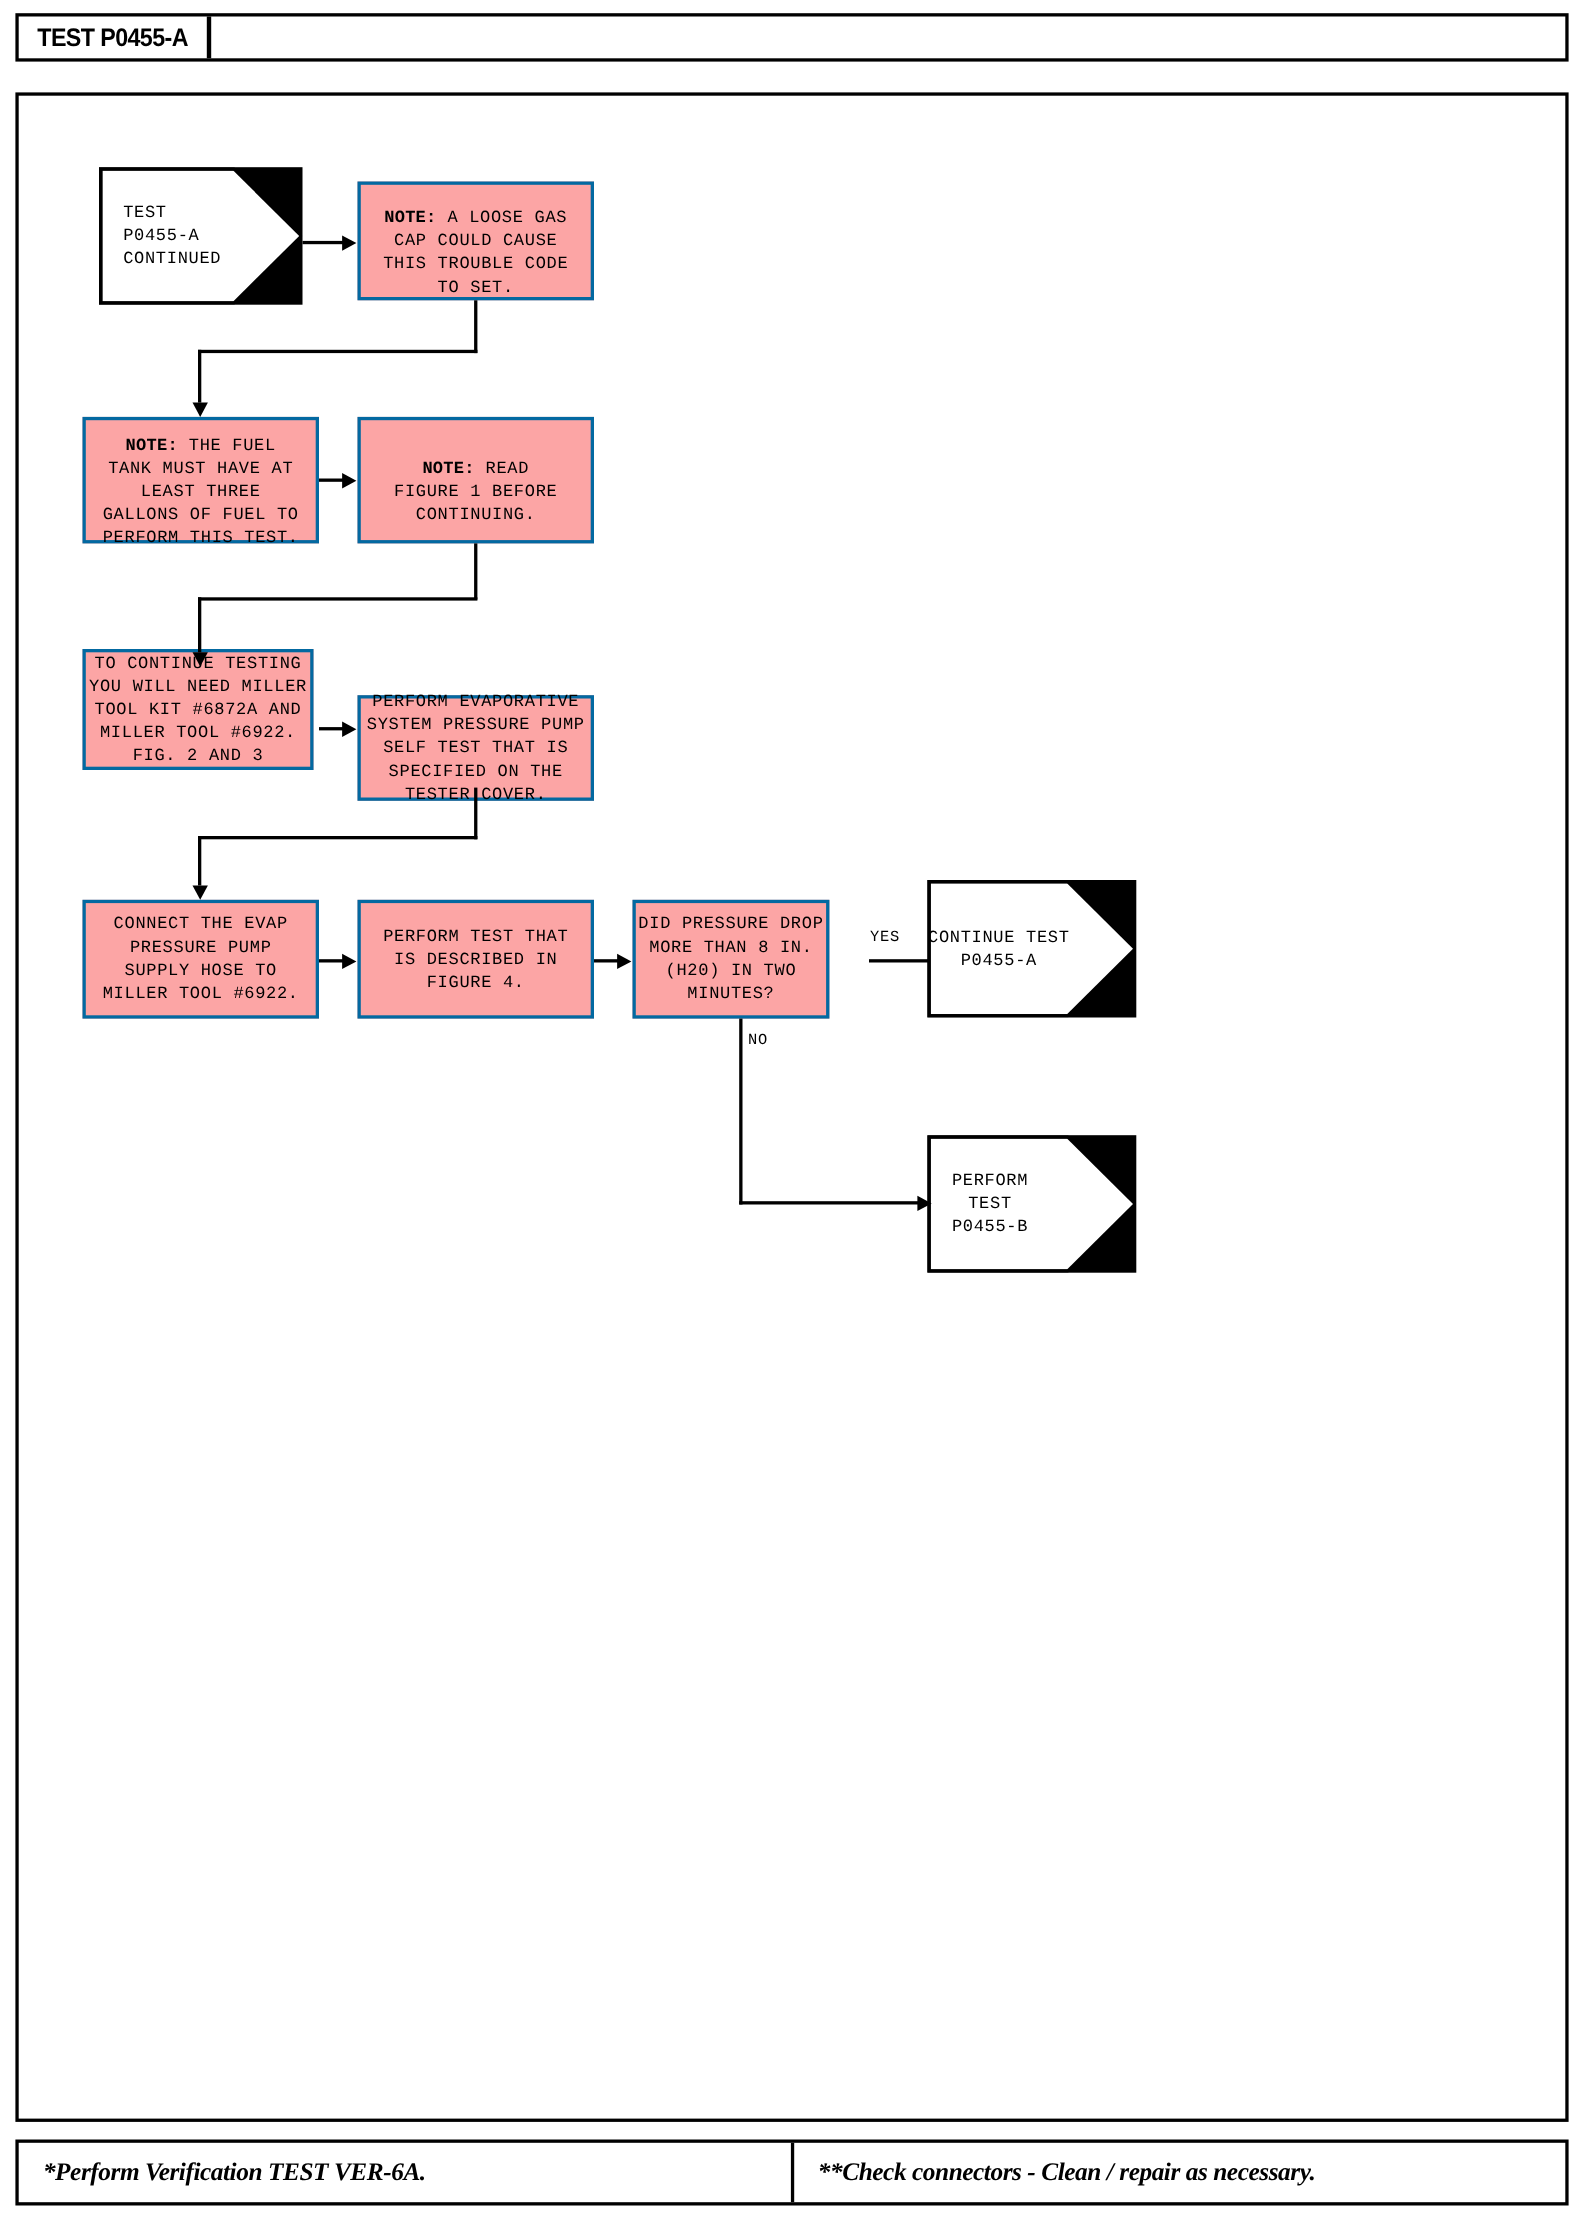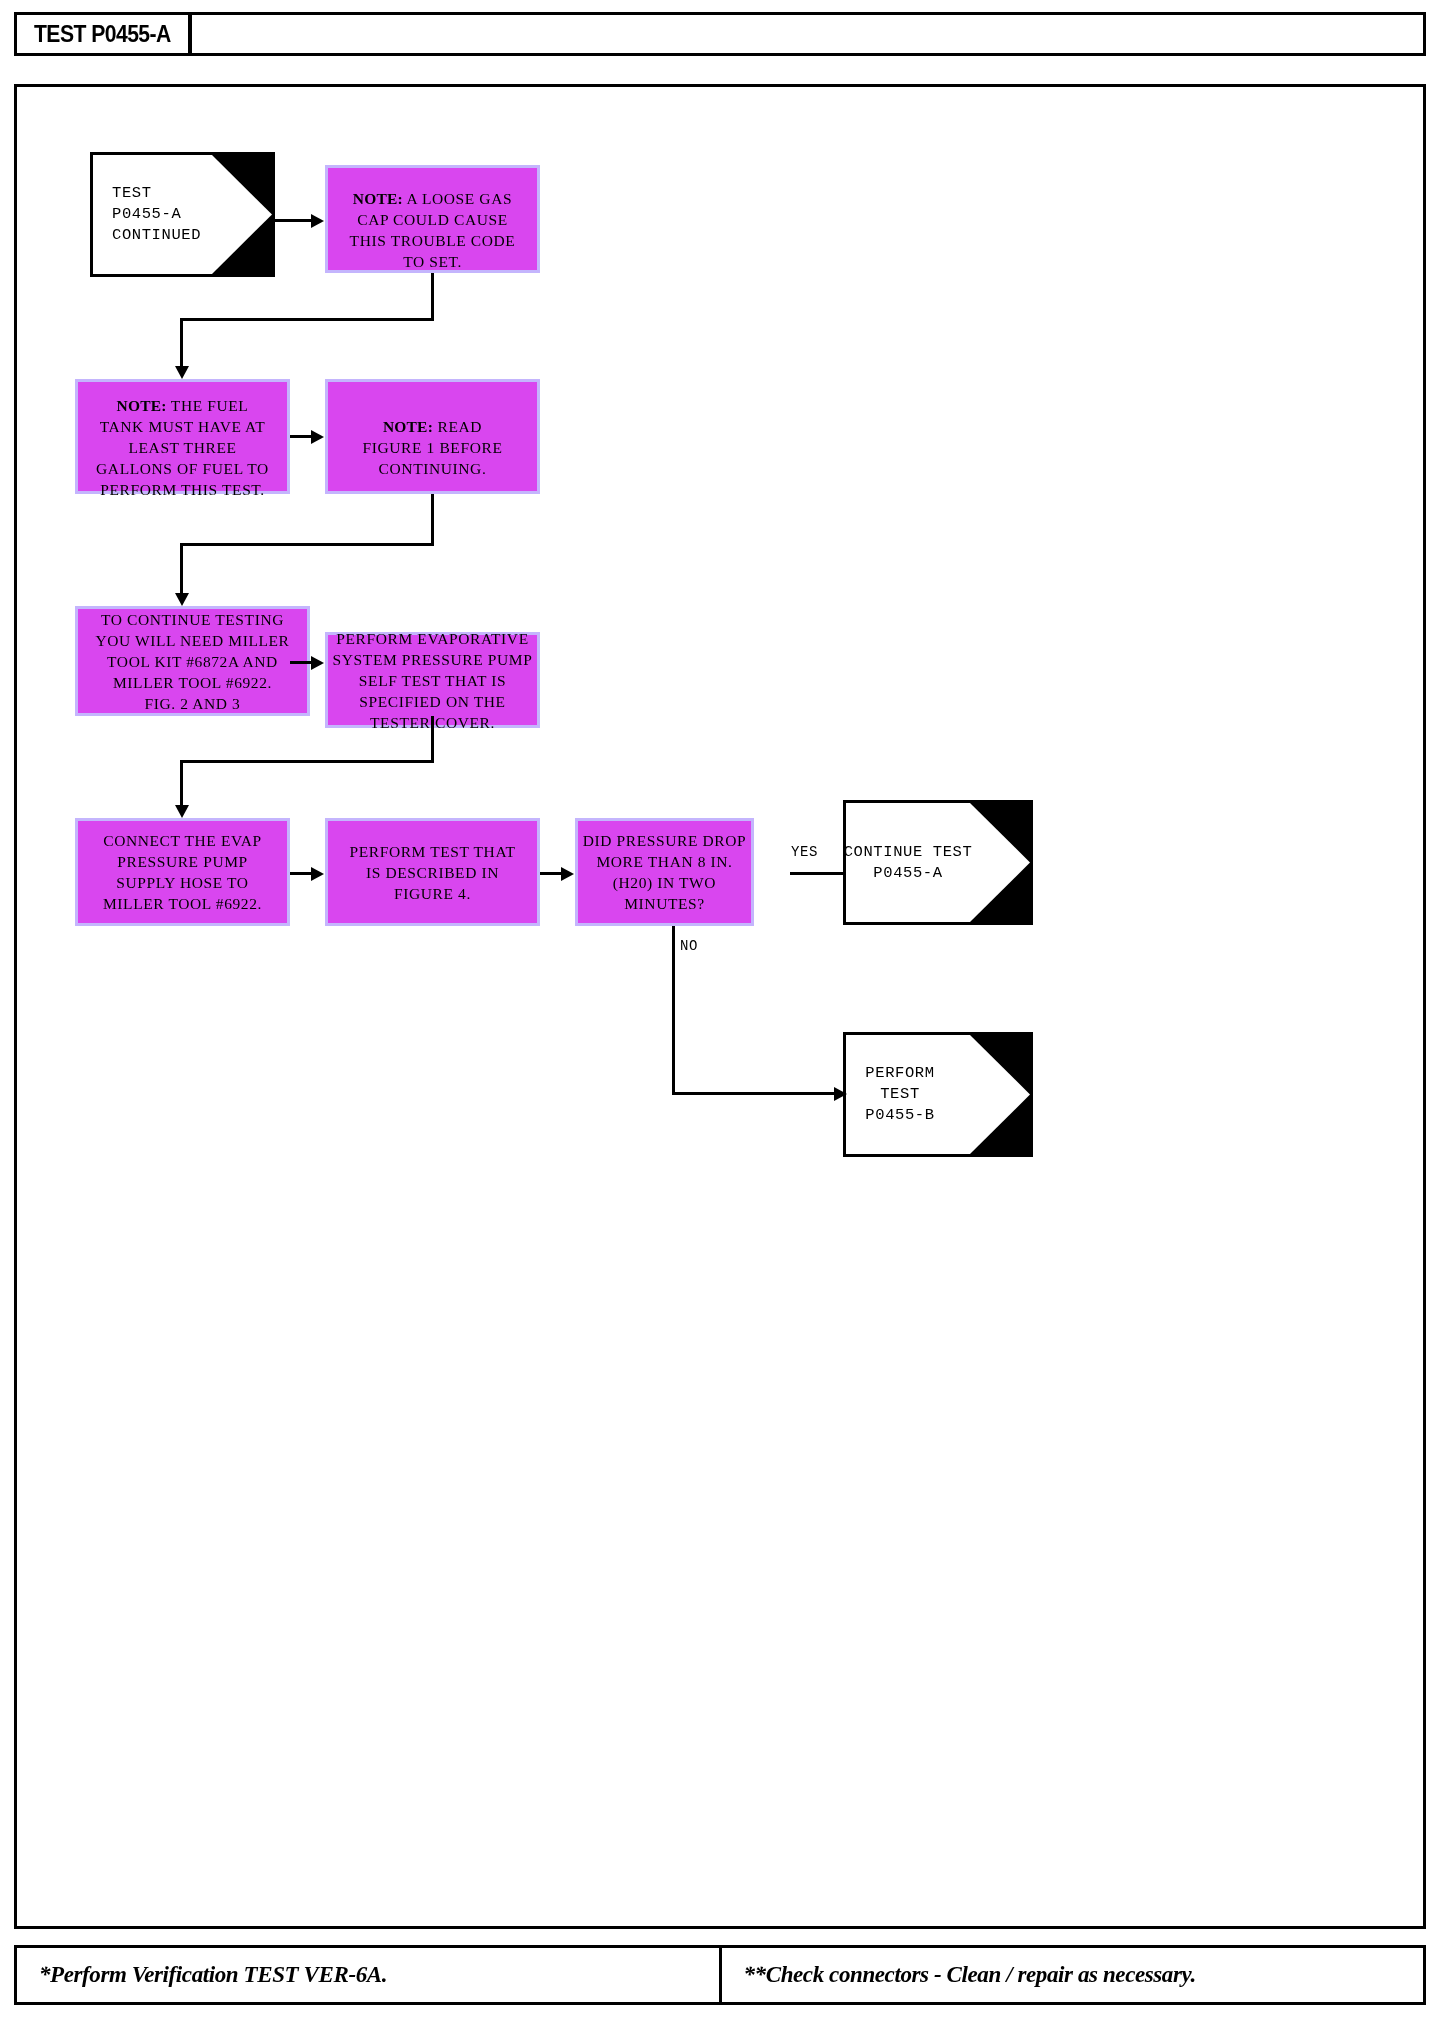--- a/index.html
+++ b/index.html
@@ -61,7 +61,7 @@
     display:flex;align-items:center;justify-content:center;
     text-align:center;
   }
-  .node.box{border:3px solid #c4b5fd;background:#d946ef;font-family:Liberation Serif, serif;}
+  .node.box{border:3px solid #0369a1;background:#fca5a5;}
   .node .txt{
     font-size:15.5px;line-height:21px;letter-spacing:0.6px;
     white-space:pre-line;

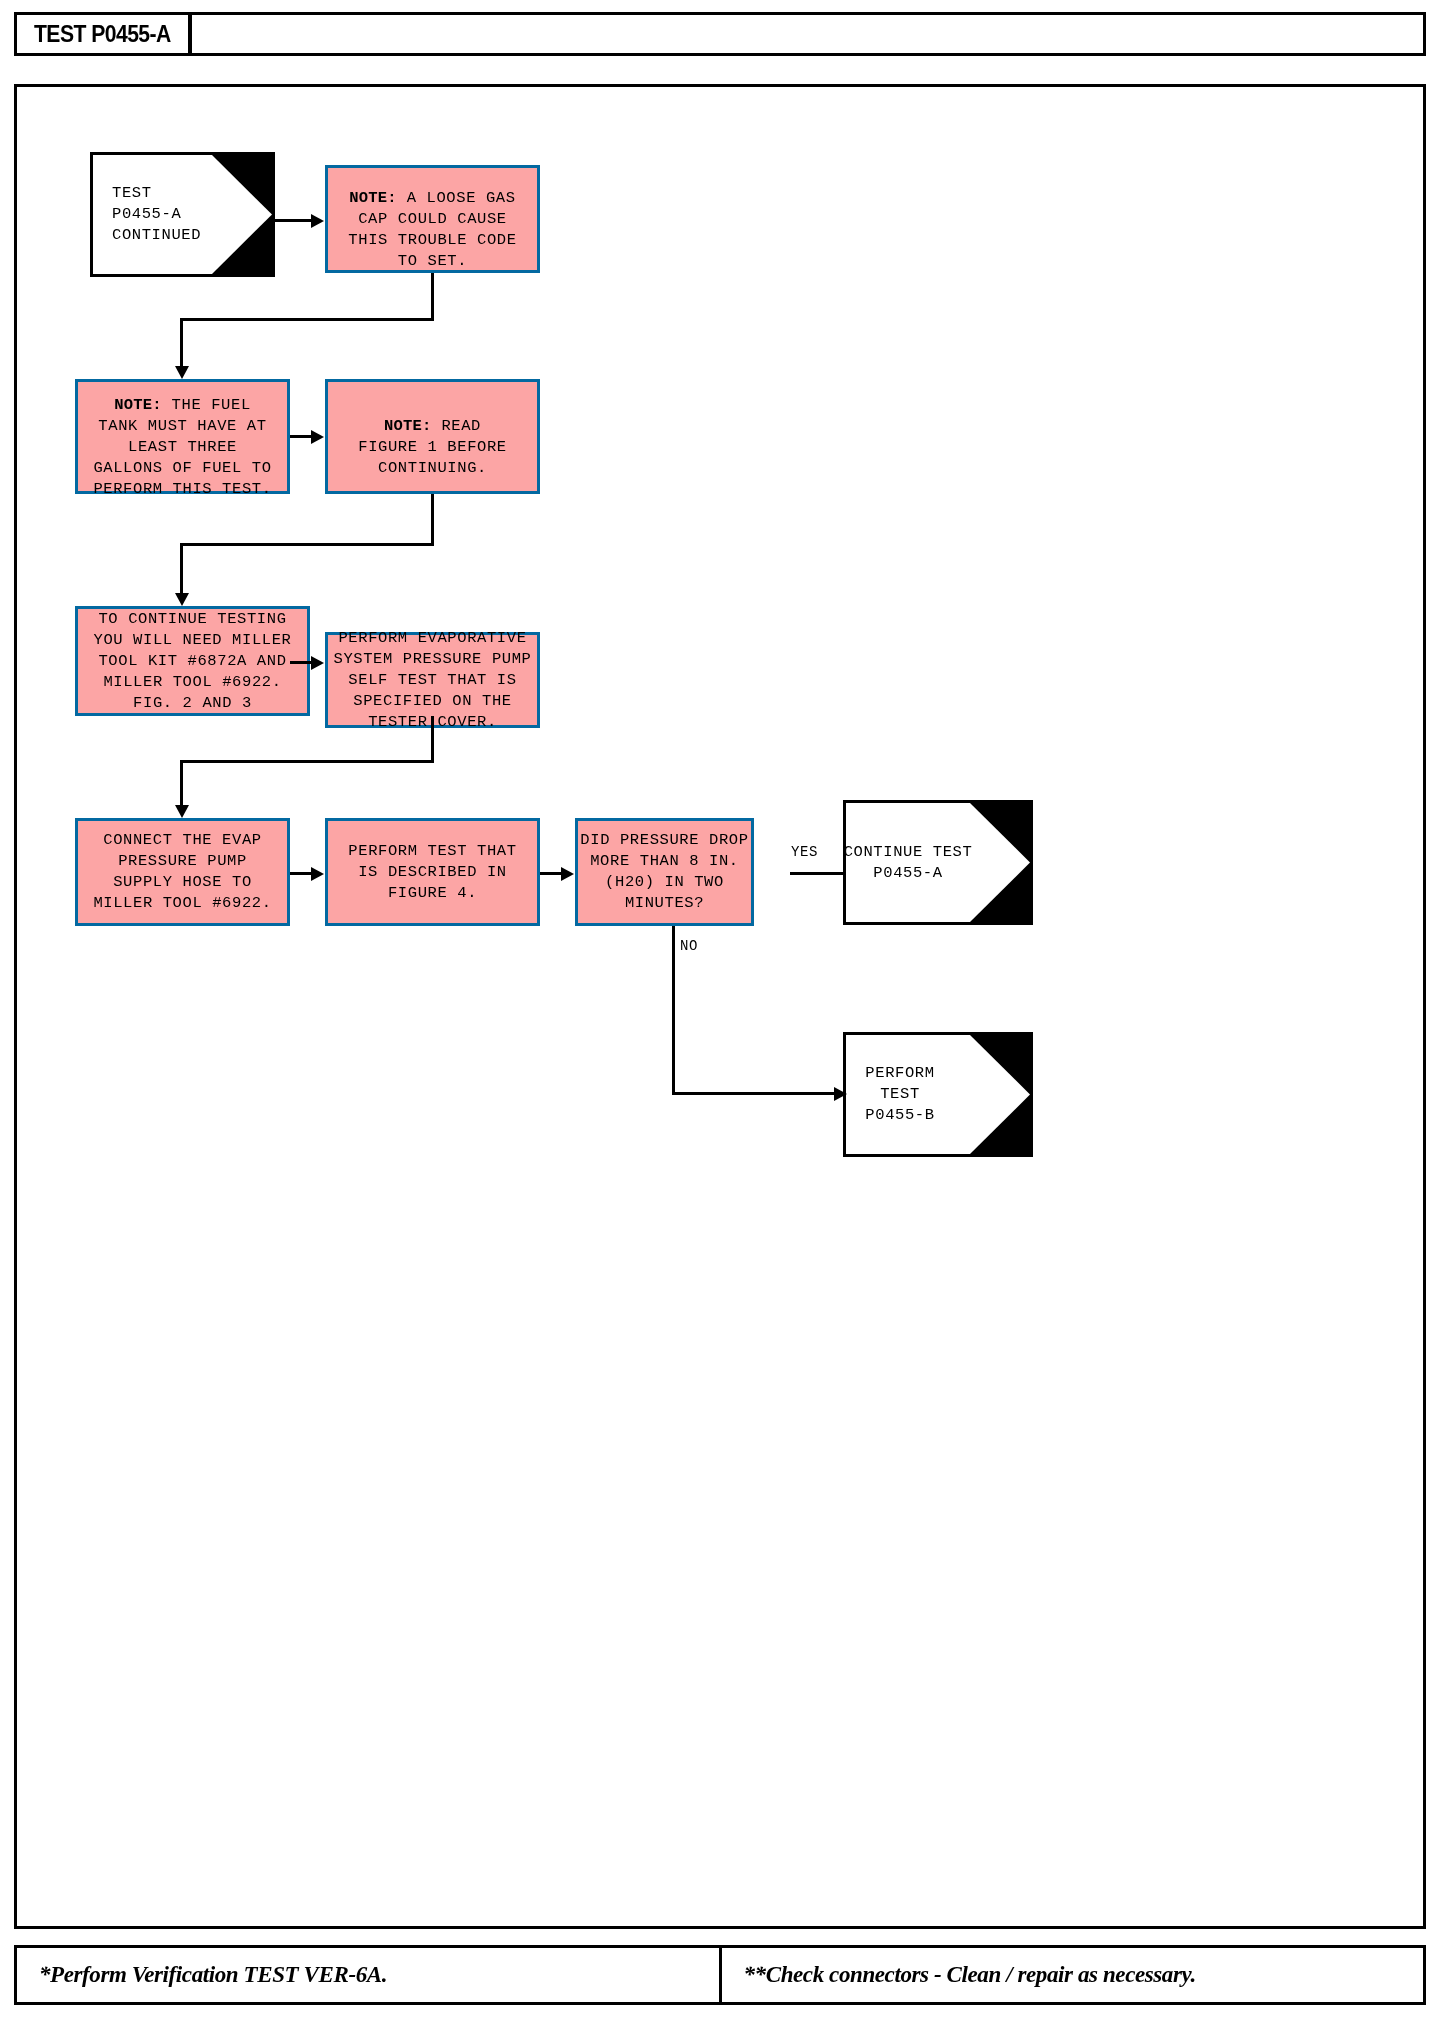--- a/index.html
+++ b/index.html
@@ -153,7 +153,7 @@
   </div>
 </div>
 
-<div class="node box" style="left:75px;top:606px;width:235px;height:110px;">
+<div class="node box" style="left:75px;top:590px;width:210px;height:110px;">
   <div class="txt">TO CONTINUE TESTING
 YOU WILL NEED MILLER
 TOOL KIT #6872A AND

